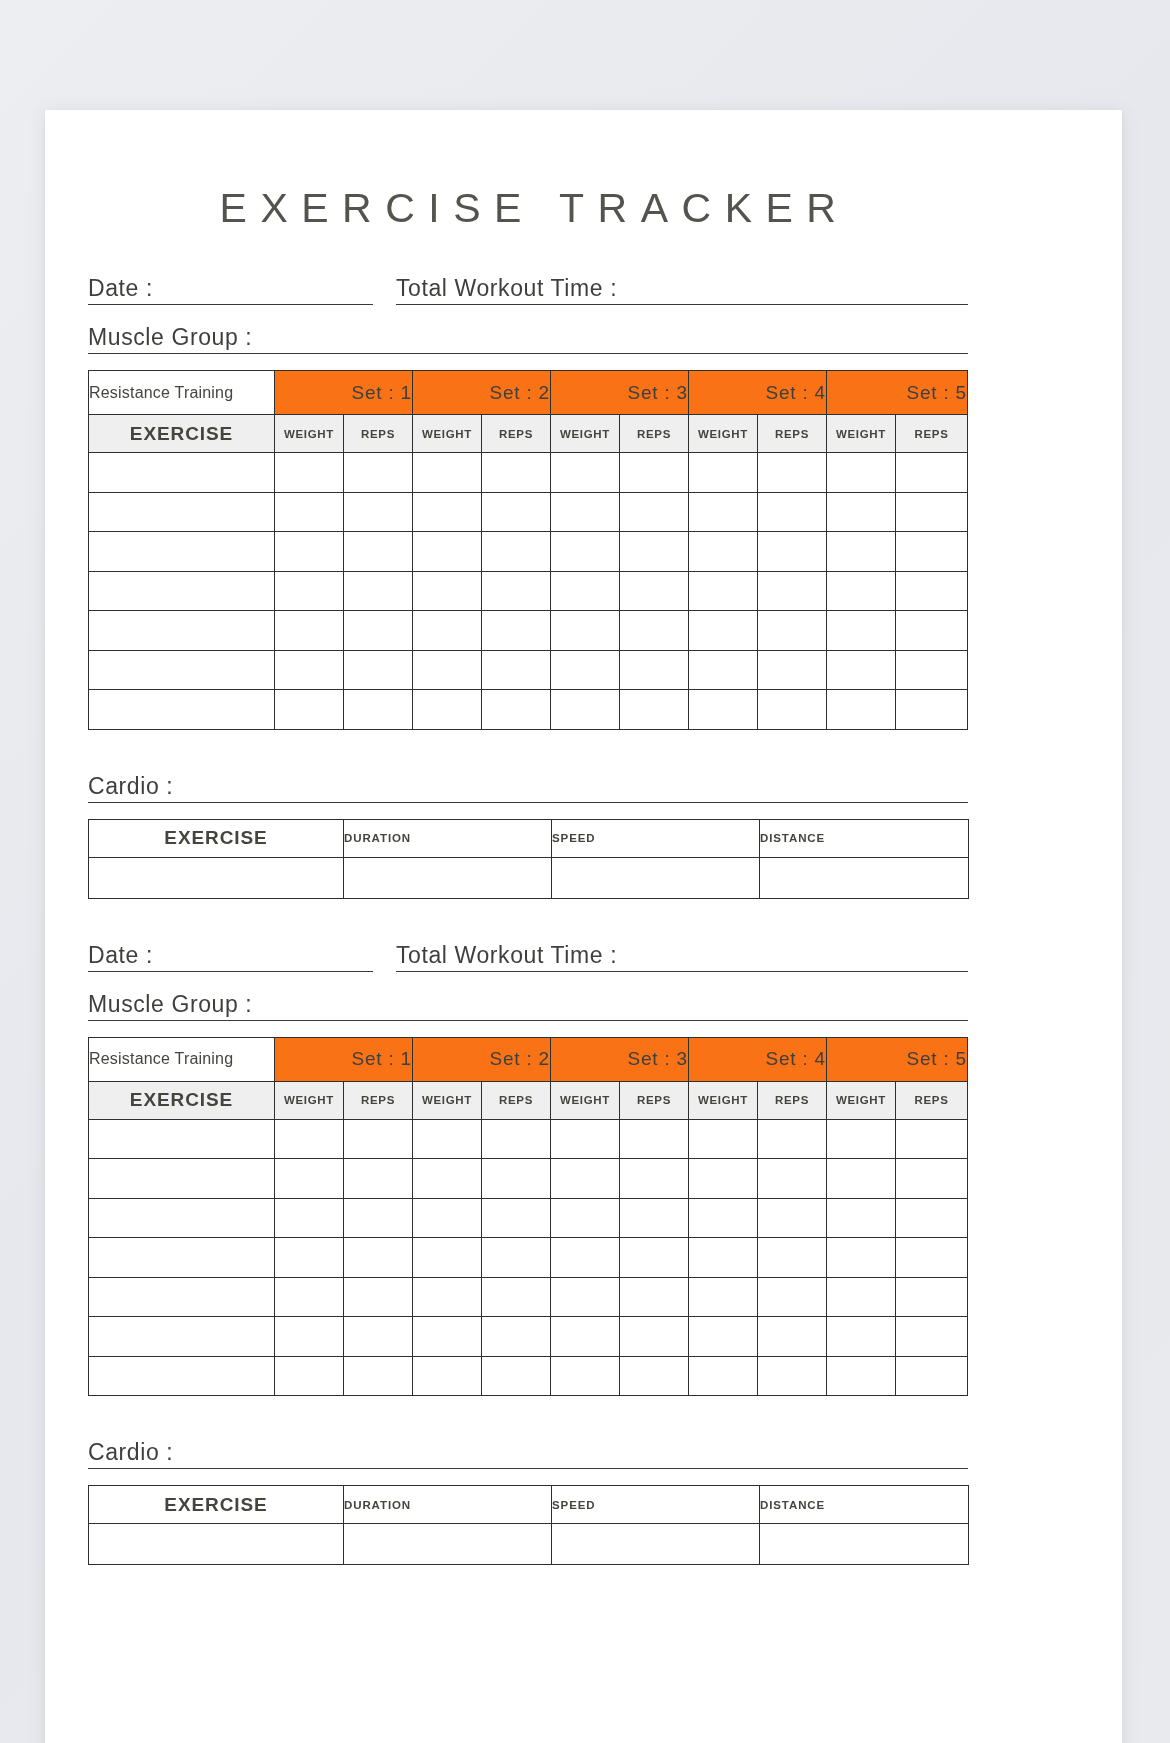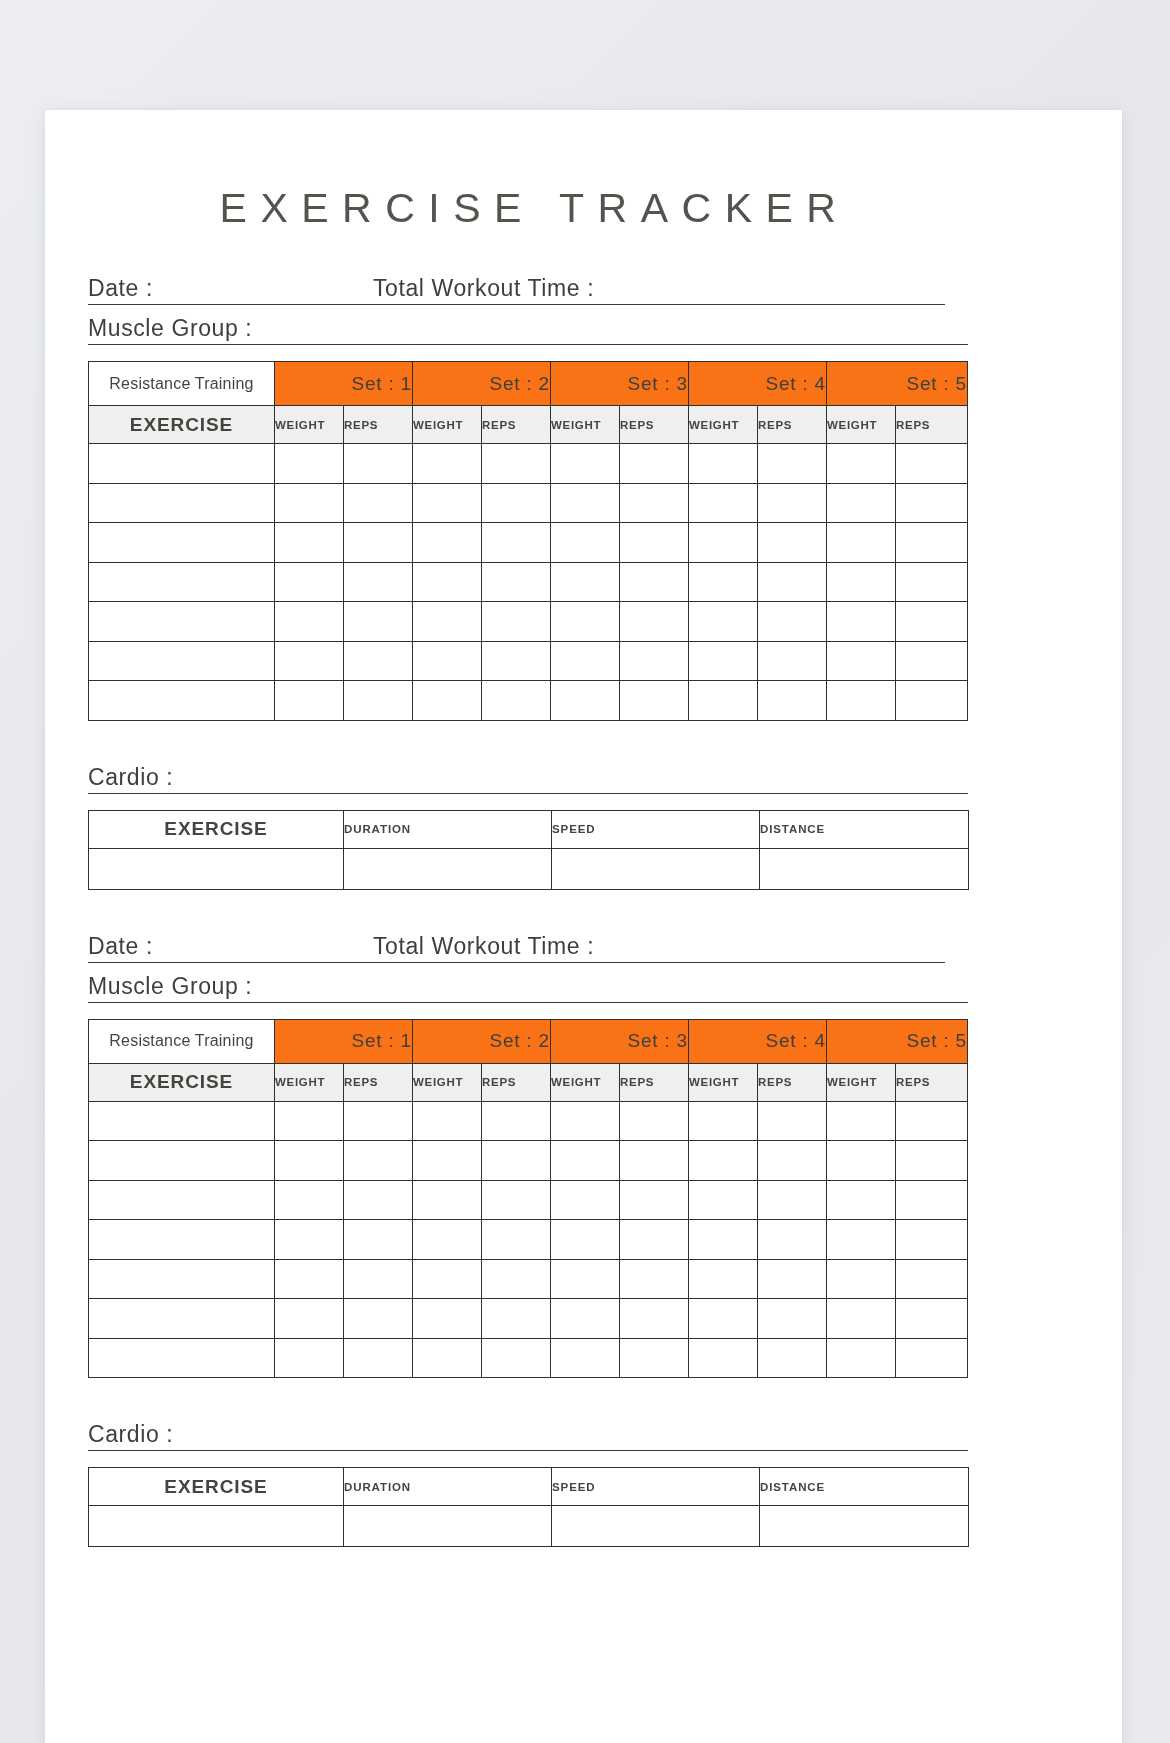--- a/index.html
+++ b/index.html
@@ -80,7 +80,7 @@
     display: block;
   }
   .field-date  { width: 285px; }
-  .field-time  { width: 572px; }
+  .field-time  { width: 572px; margin-left: 23px; }
   .field-full  { width: 880px; }
   .field-cardio{ width: 880px; }
 

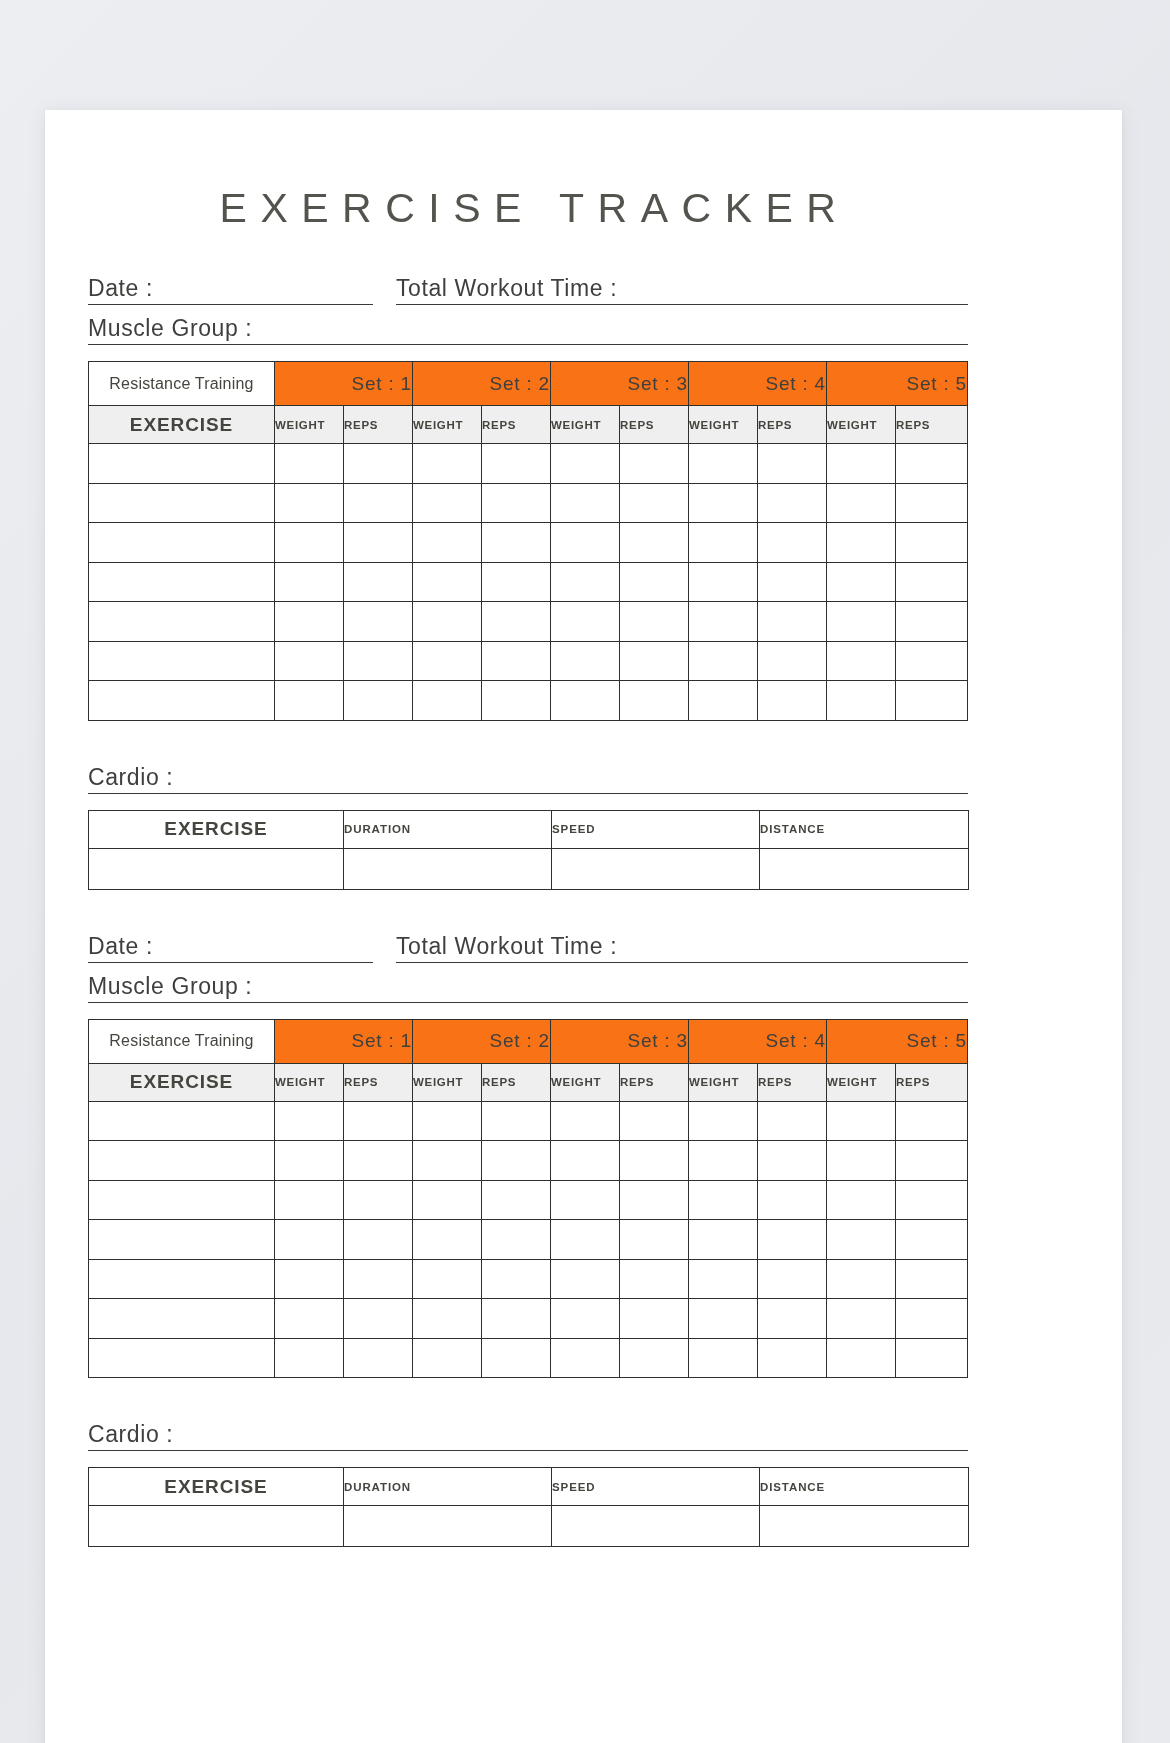--- a/index.html
+++ b/index.html
@@ -62,7 +62,7 @@
     align-items: flex-end;
     margin-top: 44px;
   }
-  .field-row.tight { margin-top: 11px; }
+  .field-row.tight { margin-top: 20px; }
 
   .field {
     position: relative;

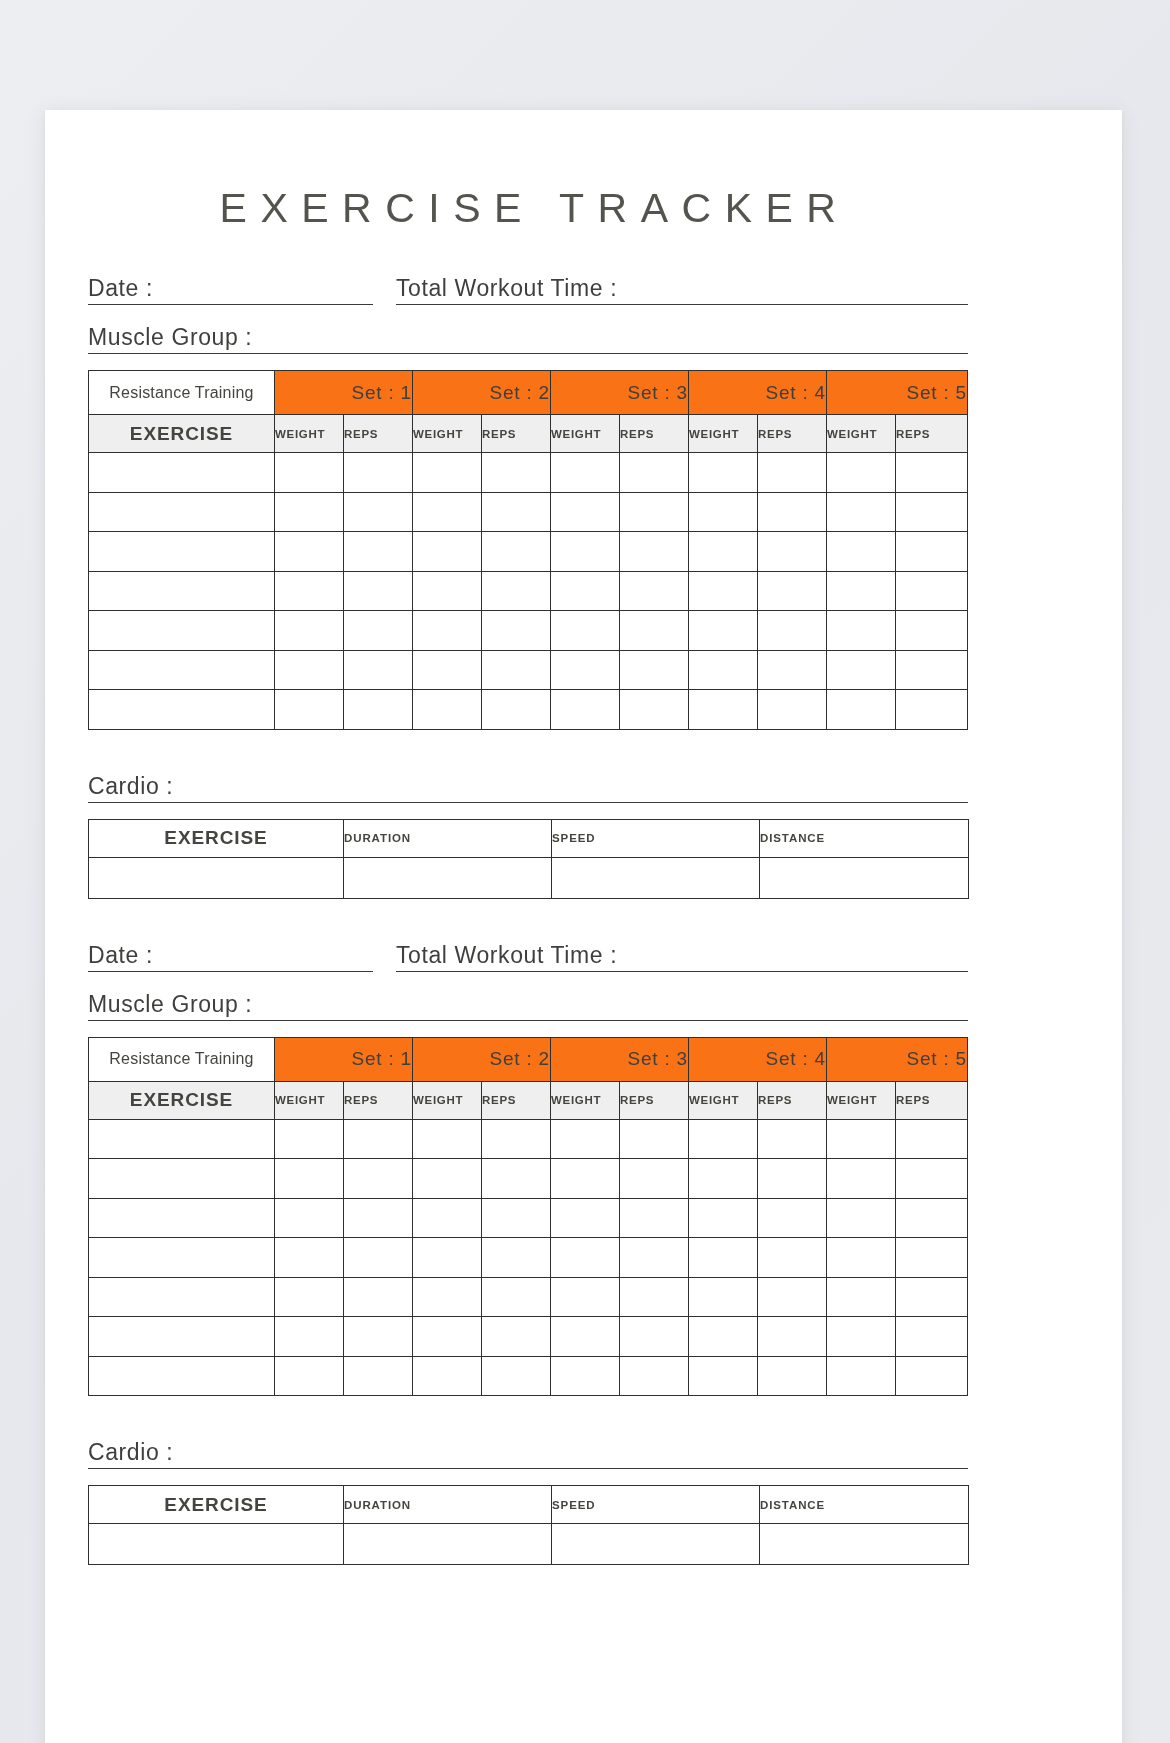--- a/index.html
+++ b/index.html
@@ -121,7 +121,7 @@
     font-weight: 400;
     color: #45453f;
     letter-spacing: 0.2px;
-    text-align: center;
+    text-align: left;
     background: #ffffff;
     white-space: nowrap;
   }

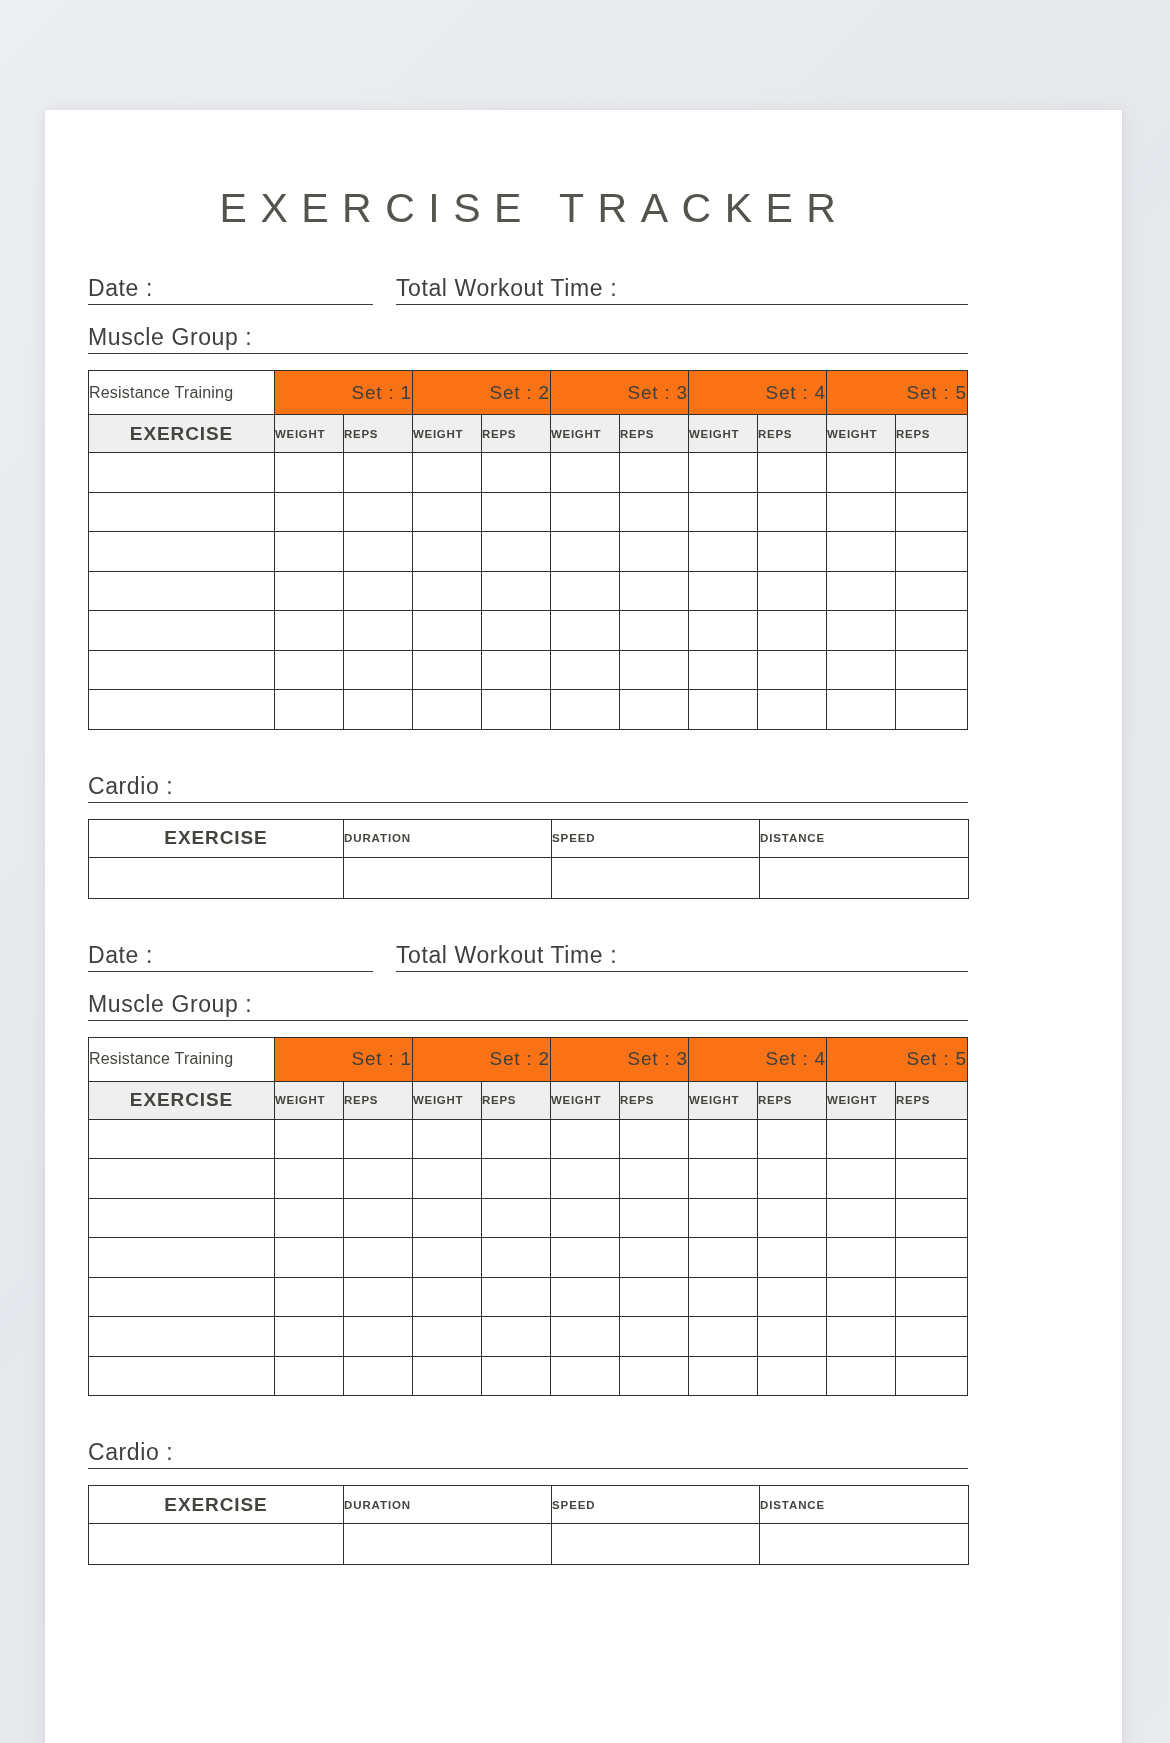--- a/index.html
+++ b/index.html
@@ -145,7 +145,7 @@
     font-weight: bold;
     color: #45453f;
     letter-spacing: 0.7px;
-    text-align: left;
+    text-align: center;
     white-space: nowrap;
   }
 

